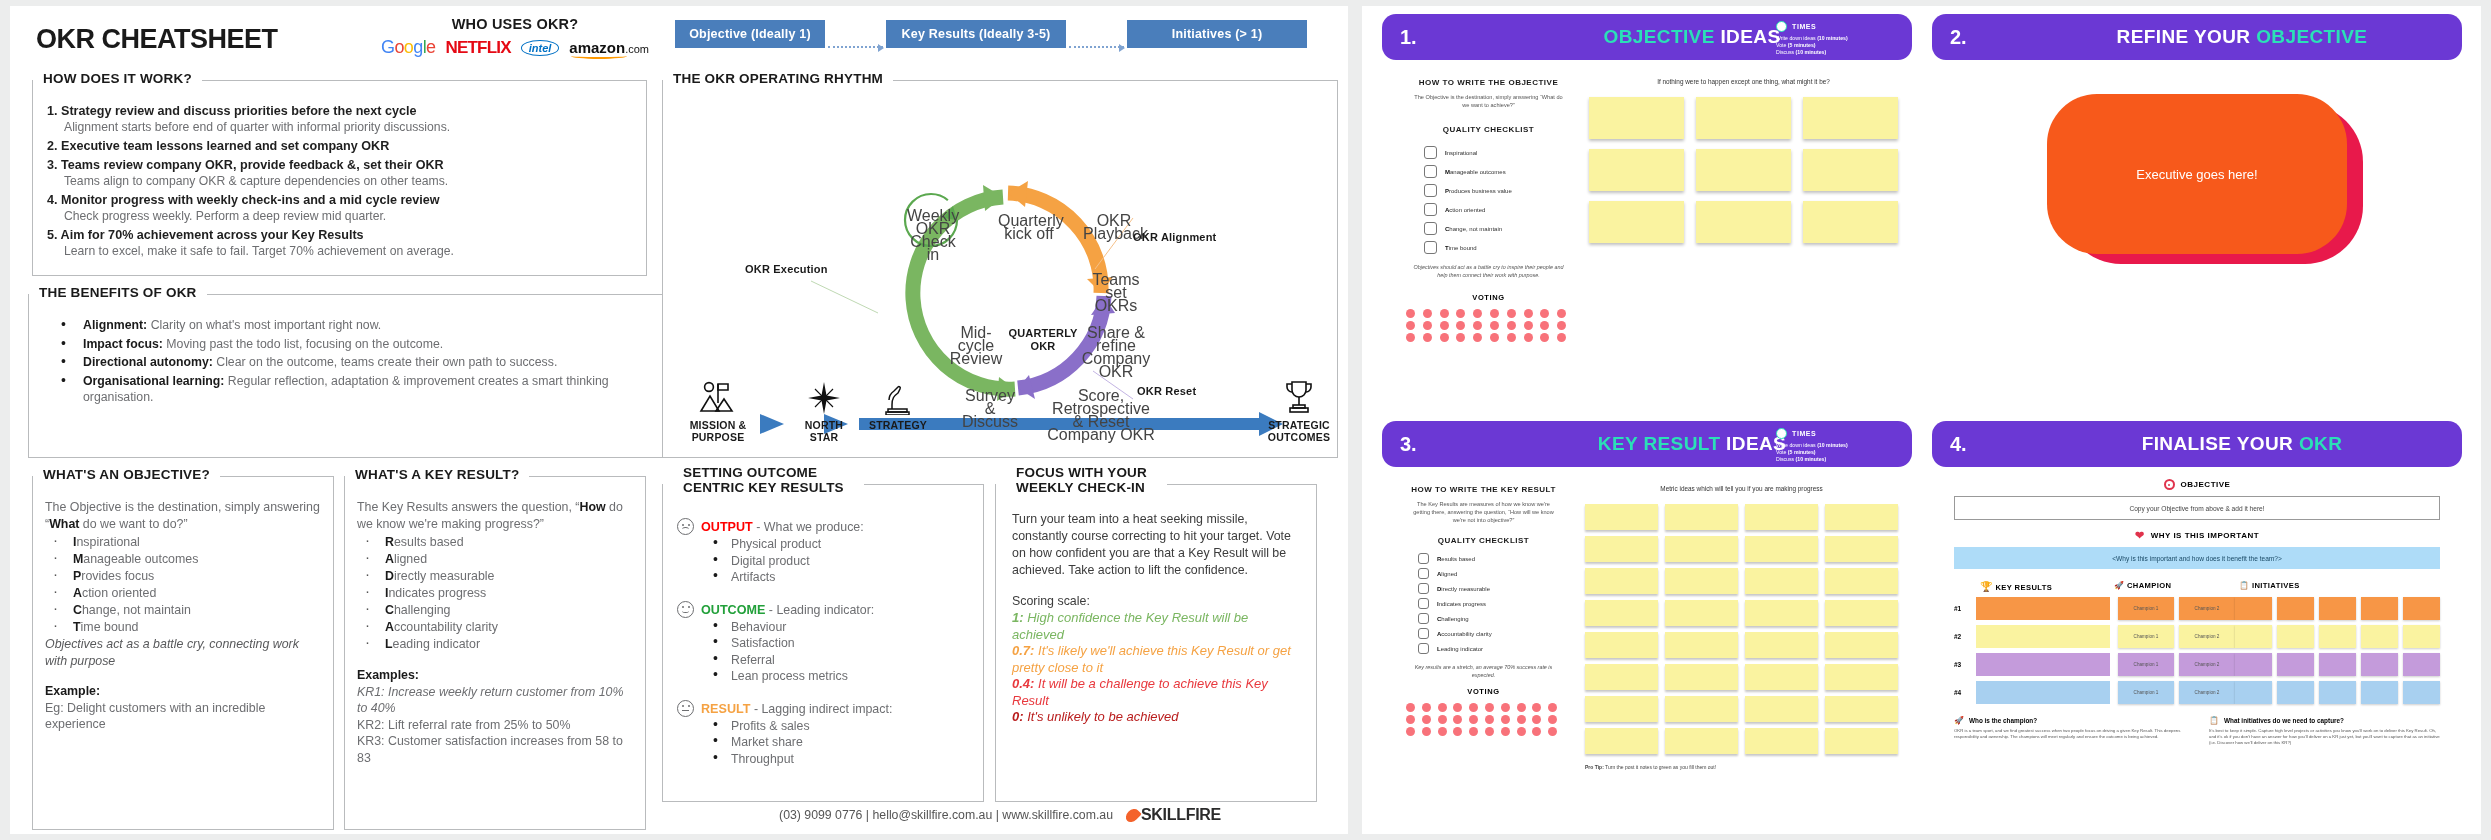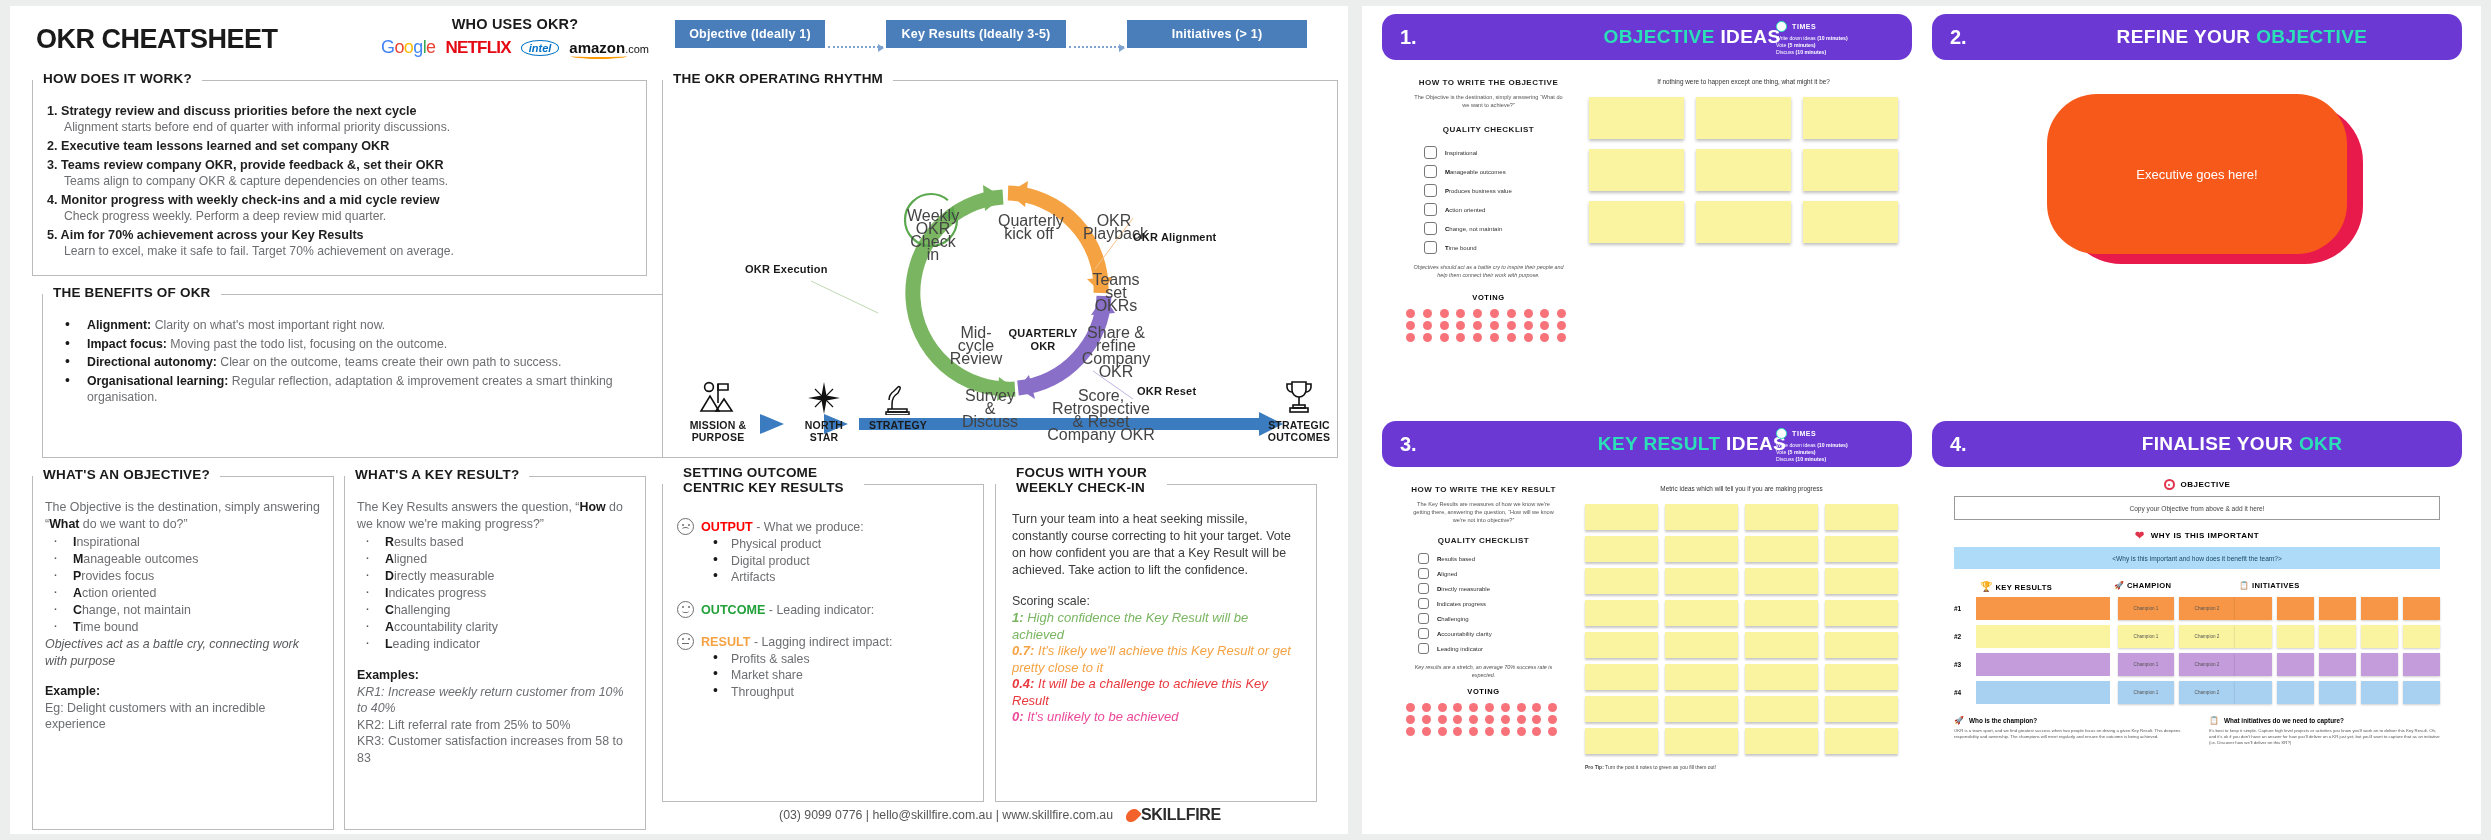--- a/index.html
+++ b/index.html
@@ -56,7 +56,7 @@
   .box-h.two-line { top:-20px; line-height:15px; }
 
   #how { left:22px; top:74px; width:615px; height:196px; }
-  #benefits { left:32px; top:288px; width:638px; height:164px; }
+  #benefits { left:18px; top:288px; width:638px; height:164px;padding-left:10px; }
   #objective { left:22px; top:470px; width:302px; height:354px; }
   #keyresult { left:334px; top:470px; width:302px; height:354px; }
   #rhythm { left:652px; top:74px; width:676px; height:378px; }

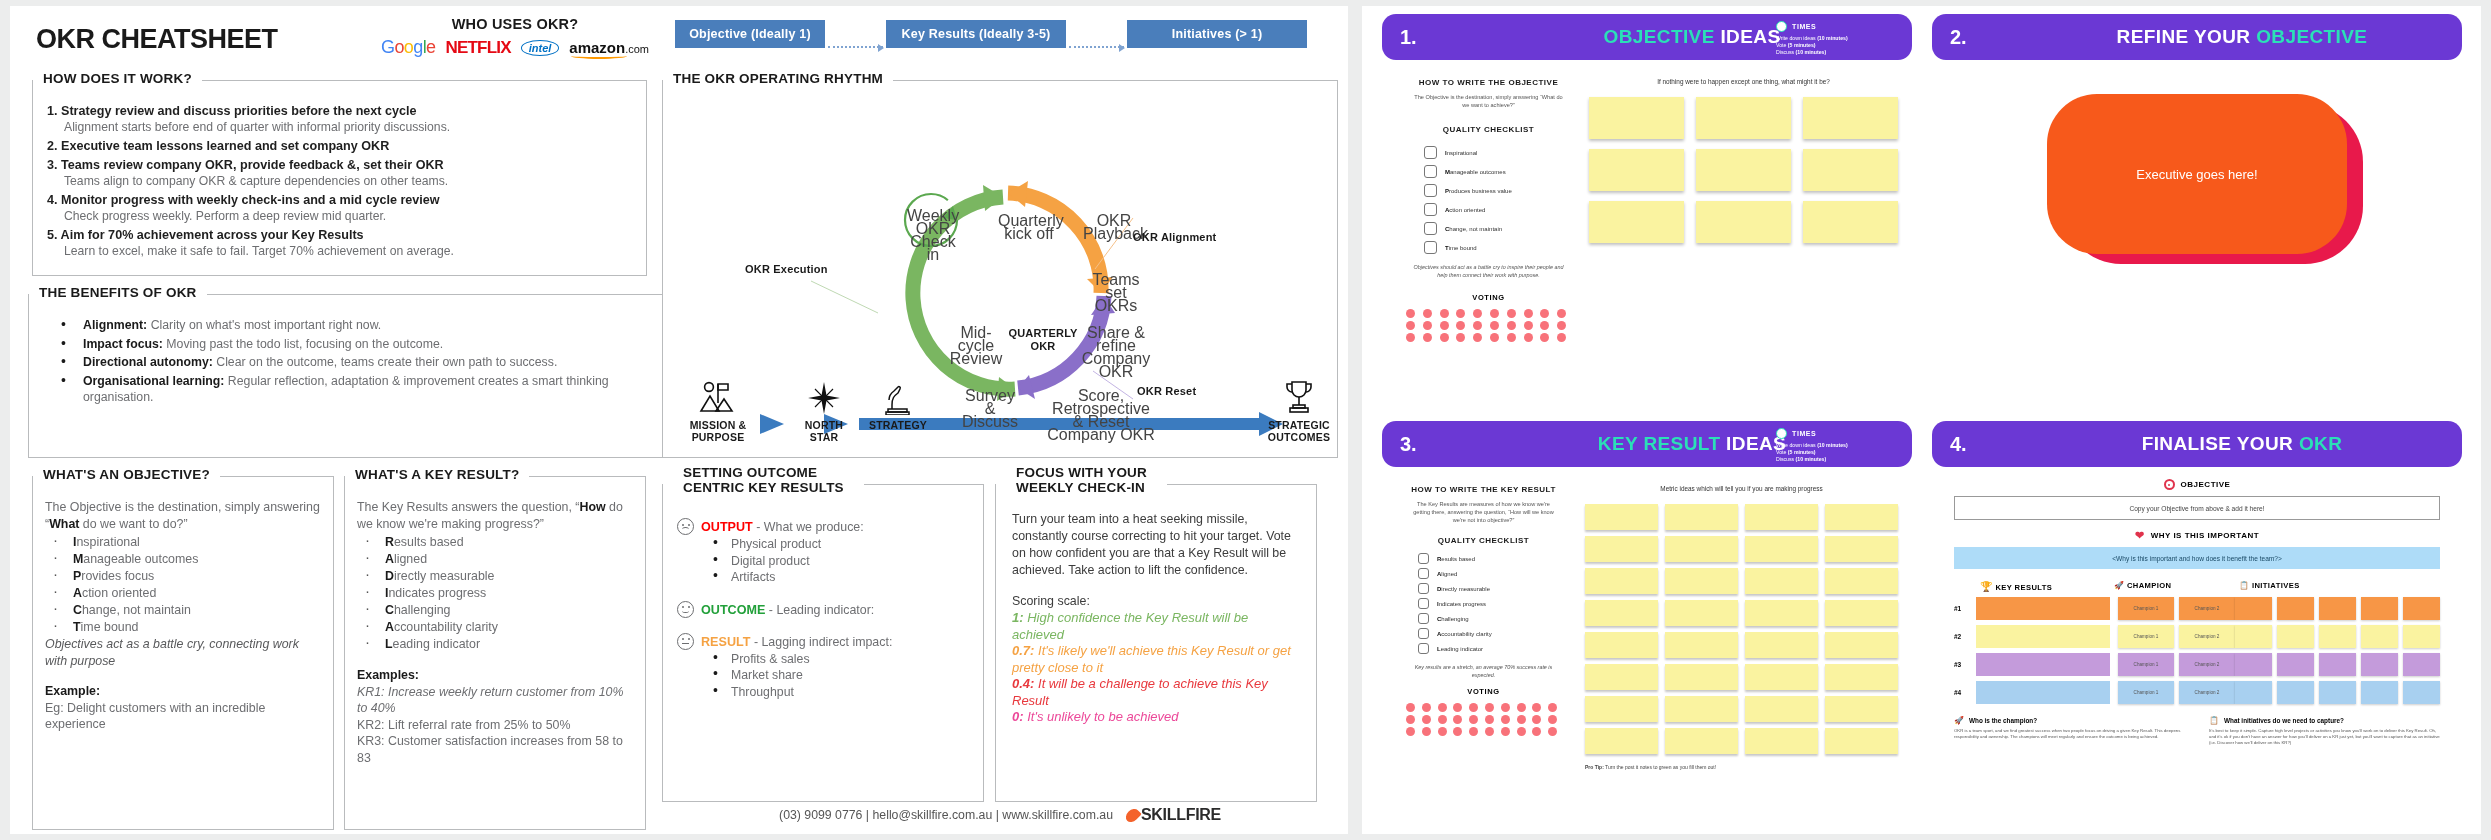--- a/index.html
+++ b/index.html
@@ -398,6 +398,12 @@
           <span class="face happy"></span>
           <div><span class="oc-label oc-green">OUTCOME</span><span style="font-size:12.4px;color:#6d6e71"> - Leading indicator:</span></div>
         </div>
+        <ul class="bullist">
+          <li>Behaviour</li>
+          <li>Satisfaction</li>
+          <li>Referral</li>
+          <li>Lean process metrics</li>
+        </ul>
         <div class="oc-row" style="margin-top:14px">
           <span class="face flat"></span>
           <div><span class="oc-label oc-orange">RESULT</span><span style="font-size:12.4px;color:#6d6e71"> - Lagging indirect impact:</span></div>

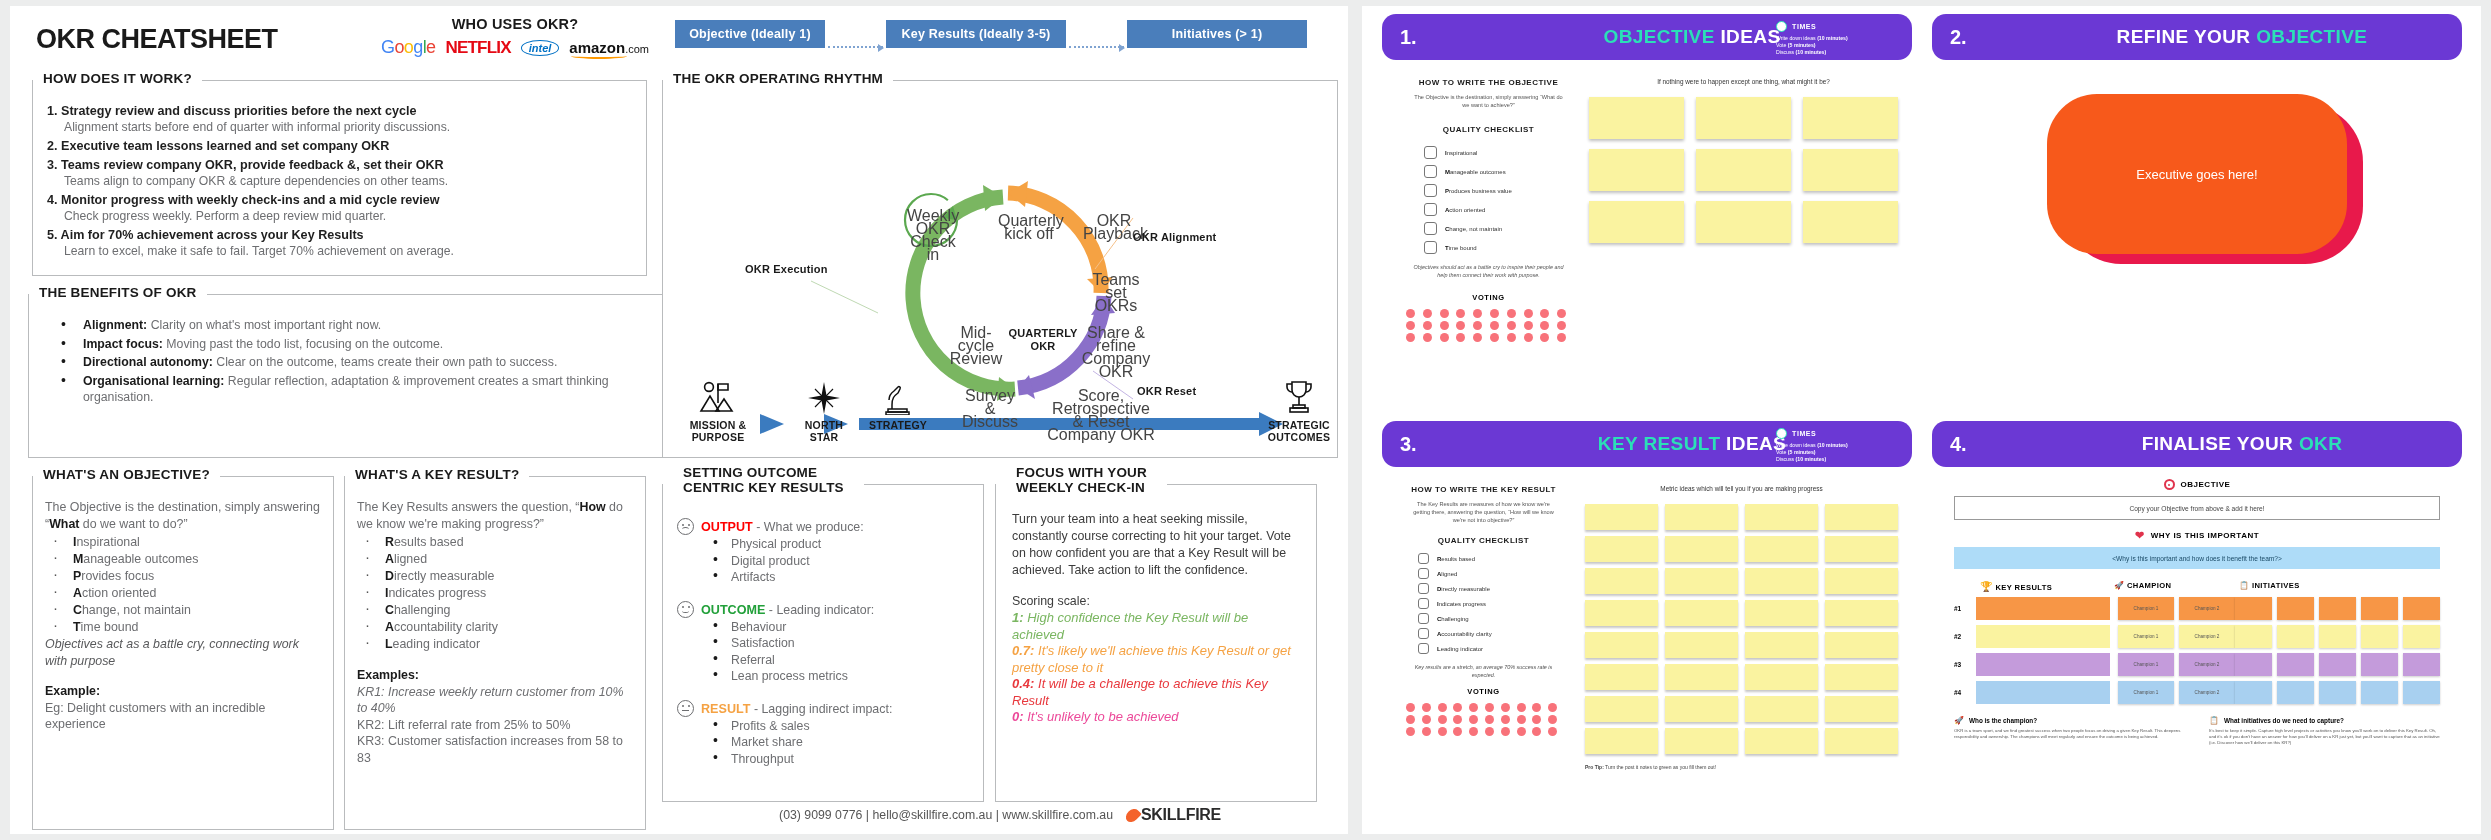--- a/index.html
+++ b/index.html
@@ -104,7 +104,7 @@
 
   .scale-line { line-height:16.5px; font-style:italic; font-size:13px; }
   .scale-line b { font-style:italic; }
-  .sc-1{color:#7AB661}.sc-07{color:#F5A243}.sc-04{color:#E8383D}.sc-0{color:#ec4899}
+  .sc-1{color:#7AB661}.sc-07{color:#F5A243}.sc-04{color:#E8383D}.sc-0{color:#b91c1c}
 
   
   #rhythm .diag { position:absolute; inset:0; }

